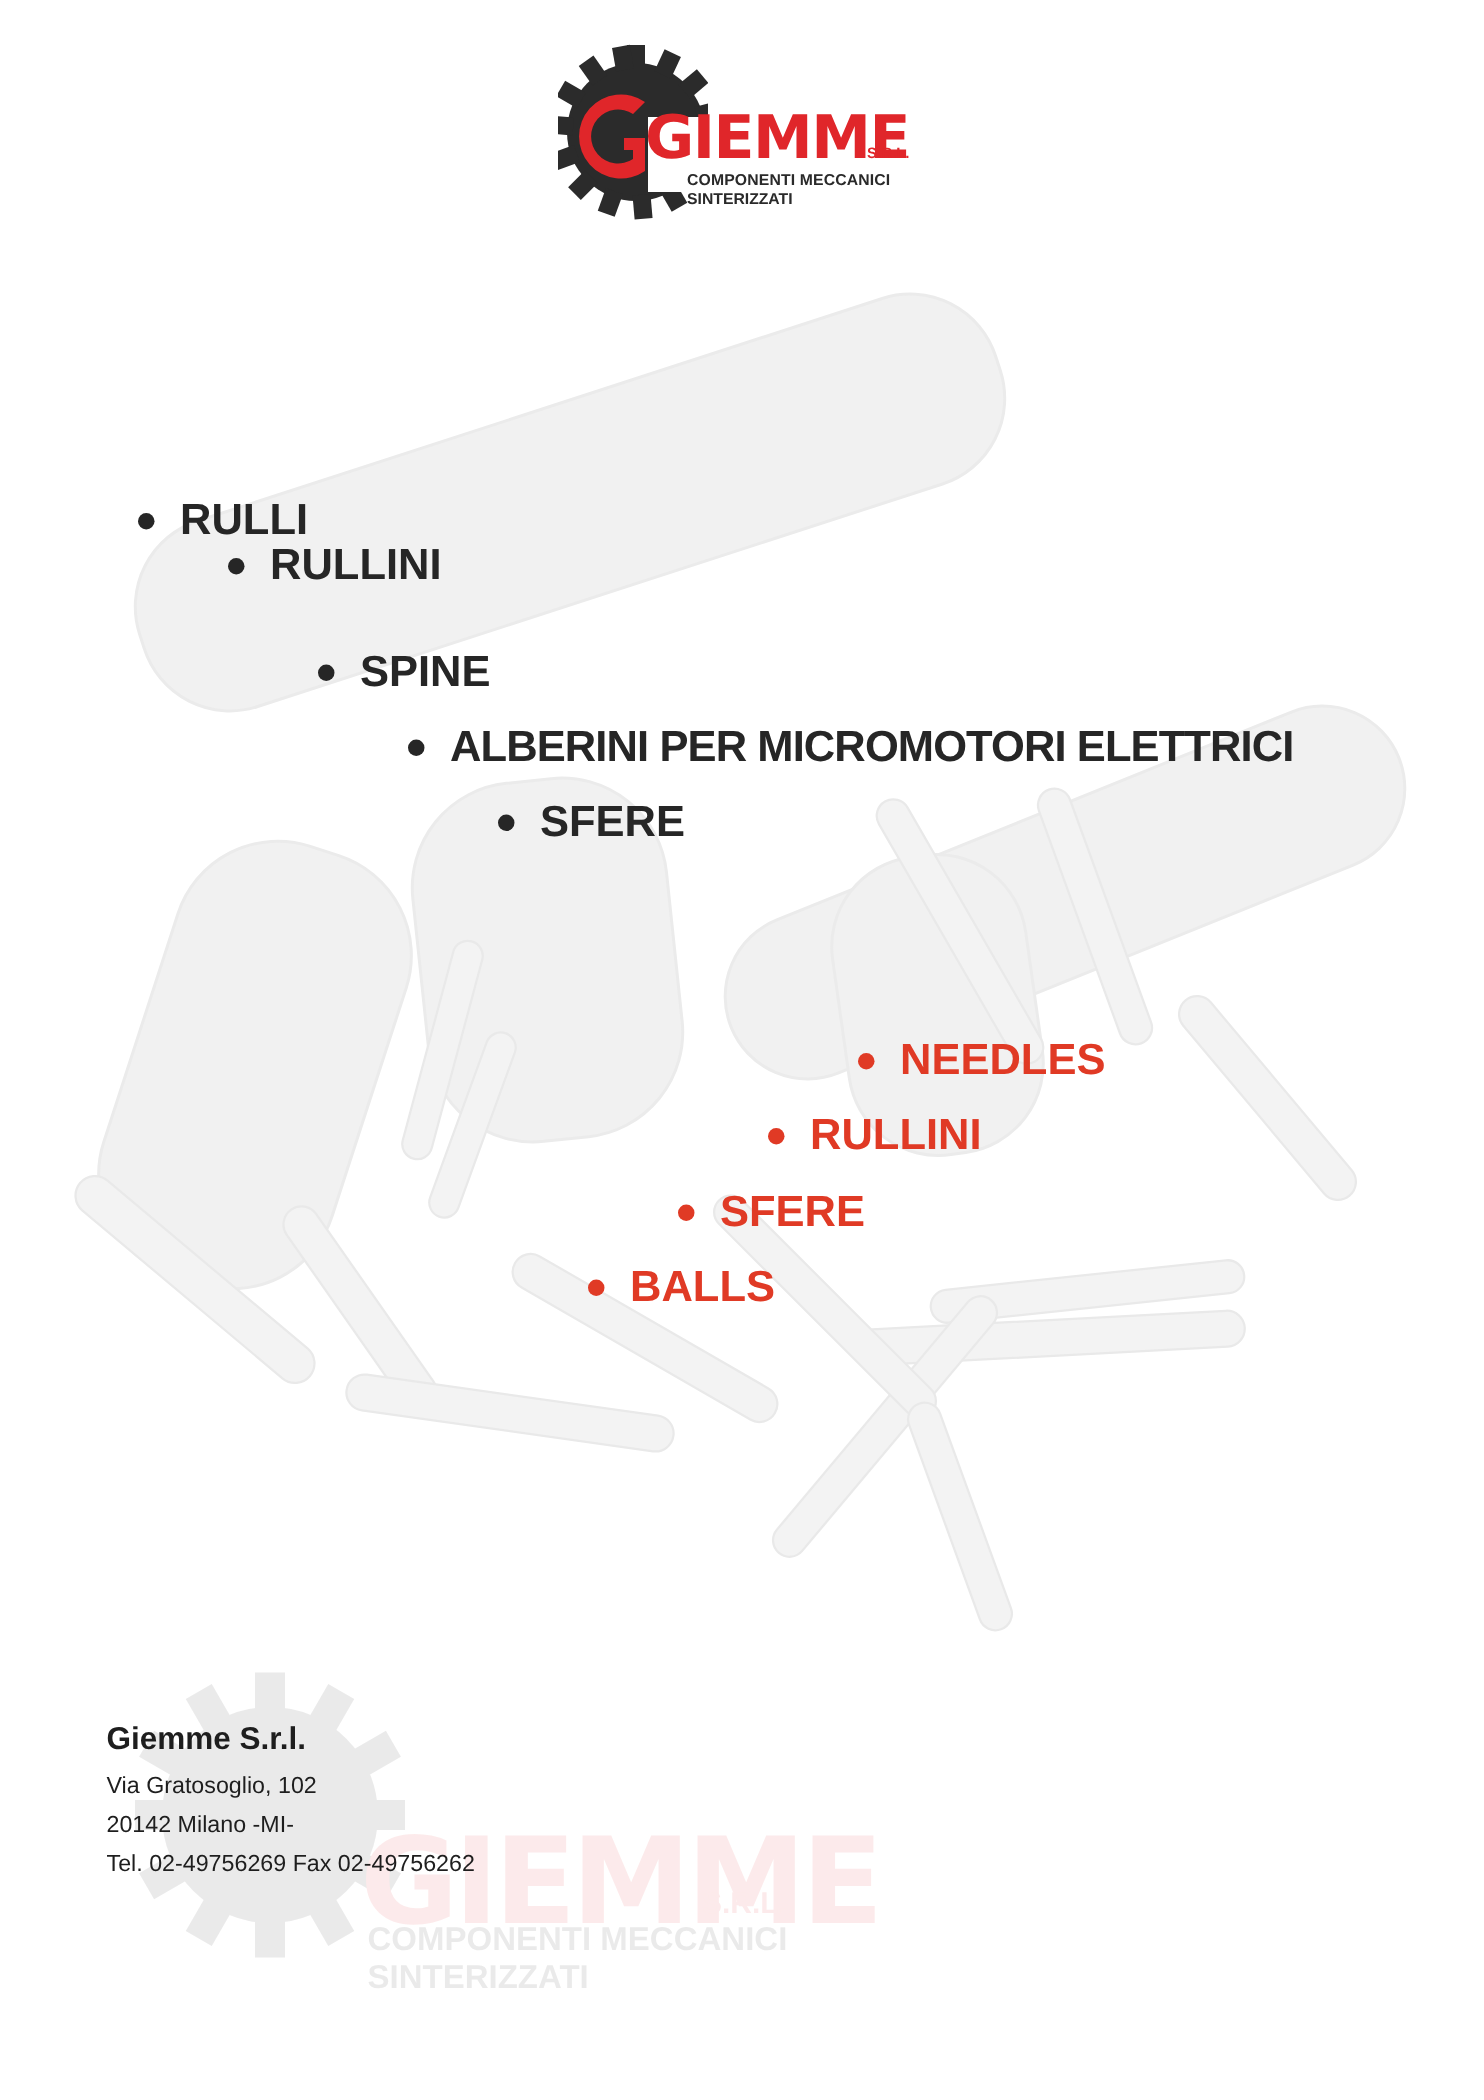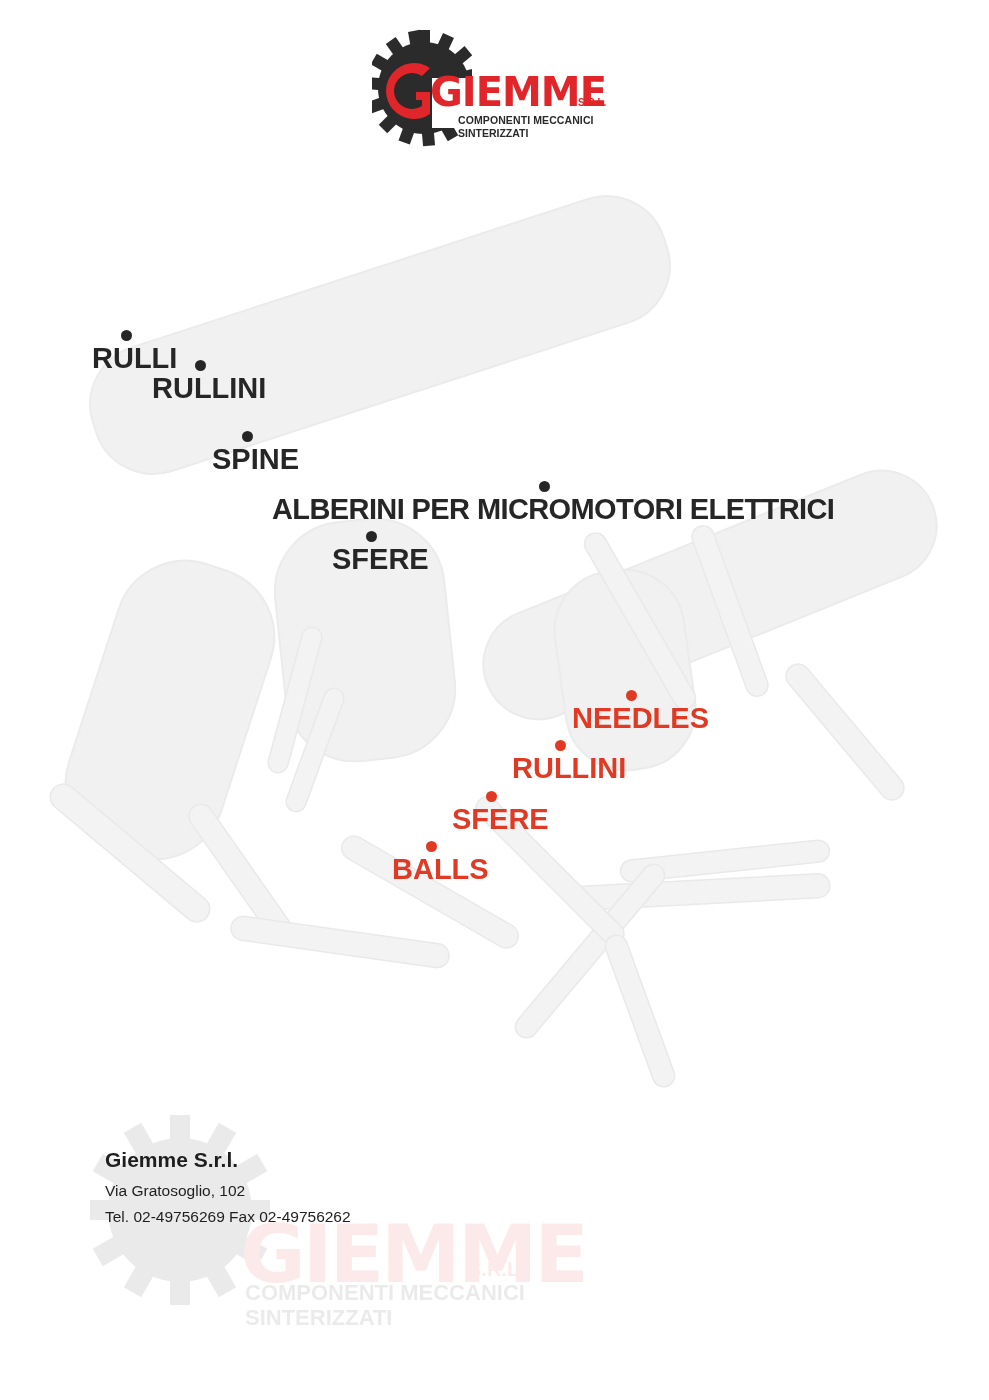--- a/index.html
+++ b/index.html
@@ -15,7 +15,7 @@
   .logo .sub2 { position:absolute; left:86px; top:99px; font-weight:bold; font-size:10.5px; color:#2a2a2a; }
   .item { position:absolute; font-weight:bold; font-size:29px; line-height:34px; white-space:nowrap; display:flex; align-items:center; }
   .item .dot { display:inline-block; width:11px; height:11px; border-radius:50%; margin-right:17px; }
-  .it { color:#262626;flex-direction:column; }
+  .it { color:#262626; }
   .it .dot { background:#262626; }
   .en { color:#e03a25;flex-direction:column; }
   .en .dot { background:#e03a25; }

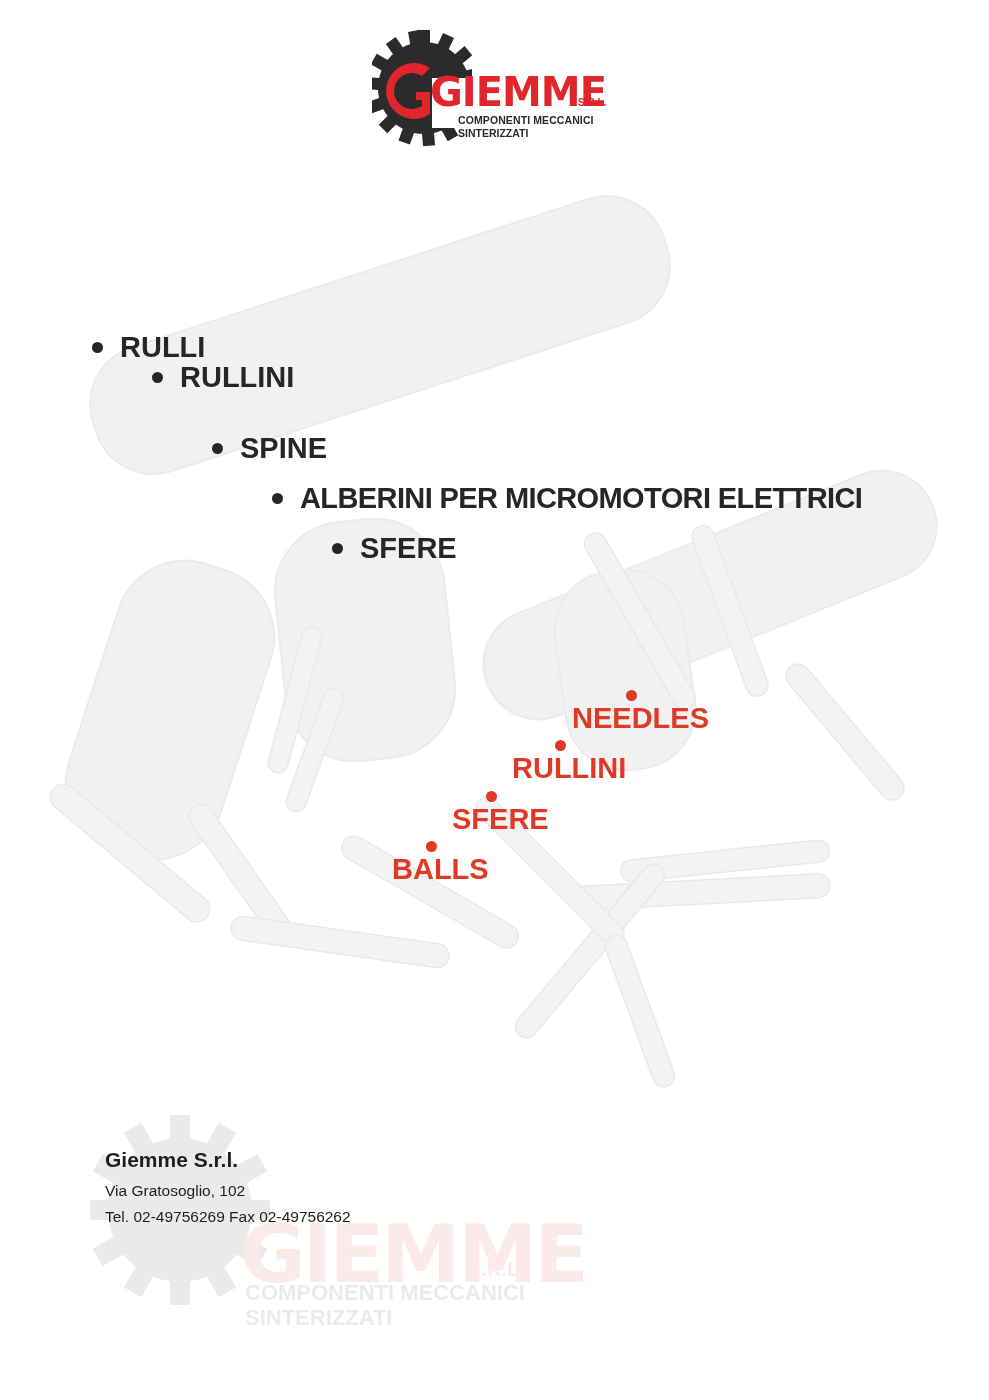--- a/index.html
+++ b/index.html
@@ -17,7 +17,7 @@
   .item .dot { display:inline-block; width:11px; height:11px; border-radius:50%; margin-right:17px; }
   .it { color:#262626; }
   .it .dot { background:#262626; }
-  .en { color:#e03a25;flex-direction:column; }
+  .en { color:#e03a25; }
   .en .dot { background:#e03a25; }
   .footer { position:absolute; left:71px; top:1146px; color:#1e1e1e;margin-left:34px; }
   .footer .co { font-weight:bold; font-size:21px; line-height:28px; margin-bottom:4px; }

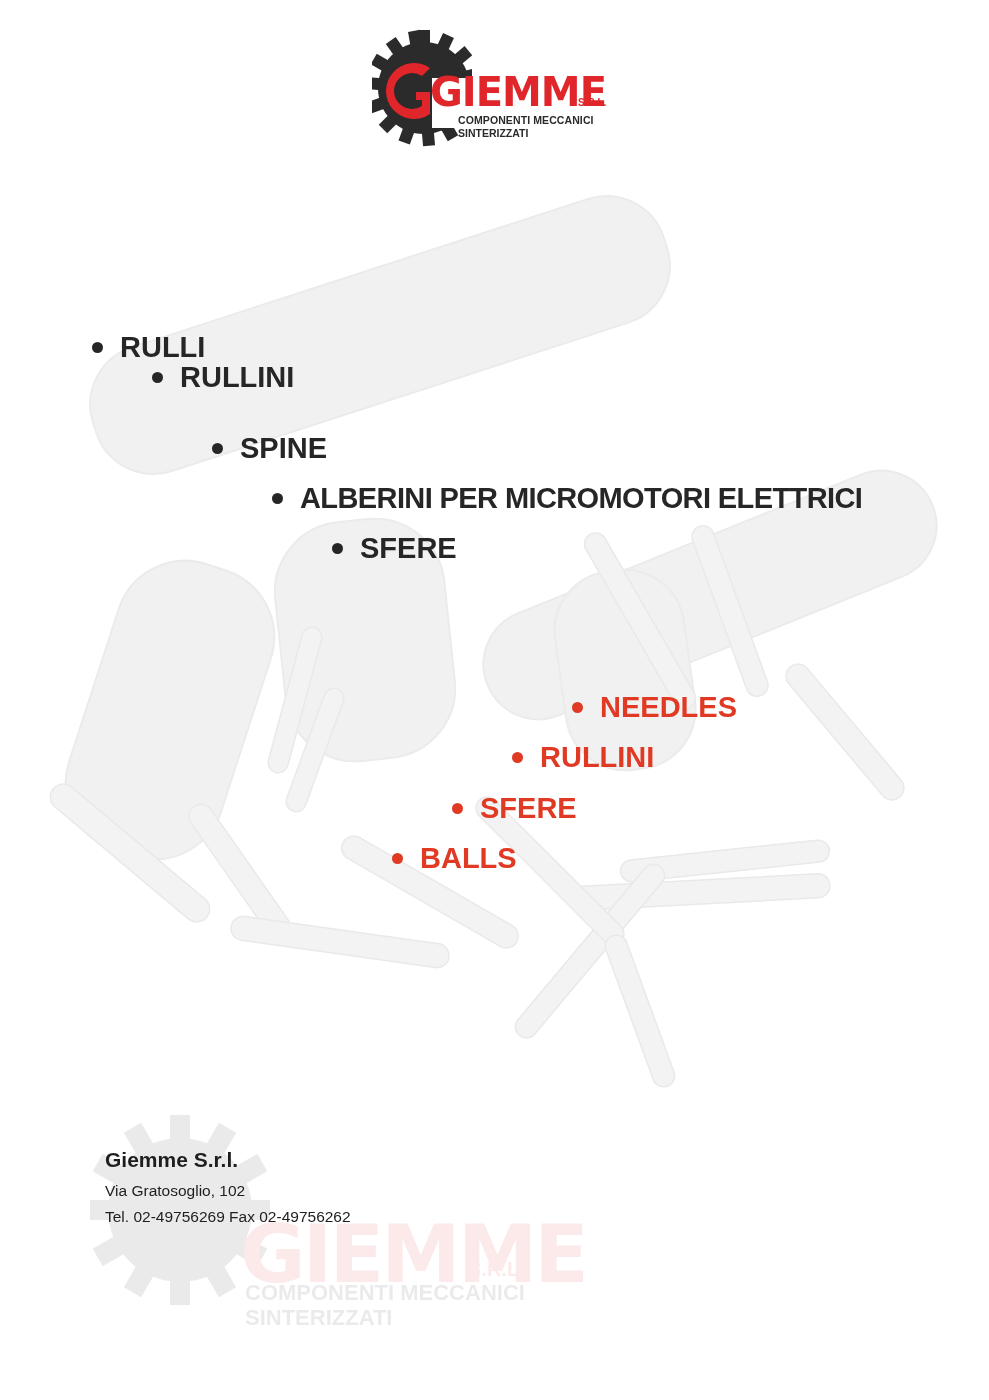--- a/index.html
+++ b/index.html
@@ -19,7 +19,7 @@
   .it .dot { background:#262626; }
   .en { color:#e03a25; }
   .en .dot { background:#e03a25; }
-  .footer { position:absolute; left:71px; top:1146px; color:#1e1e1e;margin-left:34px; }
+  .footer { position:absolute; left:71px; top:1146px; color:#1e1e1e; }
   .footer .co { font-weight:bold; font-size:21px; line-height:28px; margin-bottom:4px; }
   .footer .ln { font-weight:normal; font-size:15.5px; line-height:26px; }
   .footer .it2 { font-style:italic; }

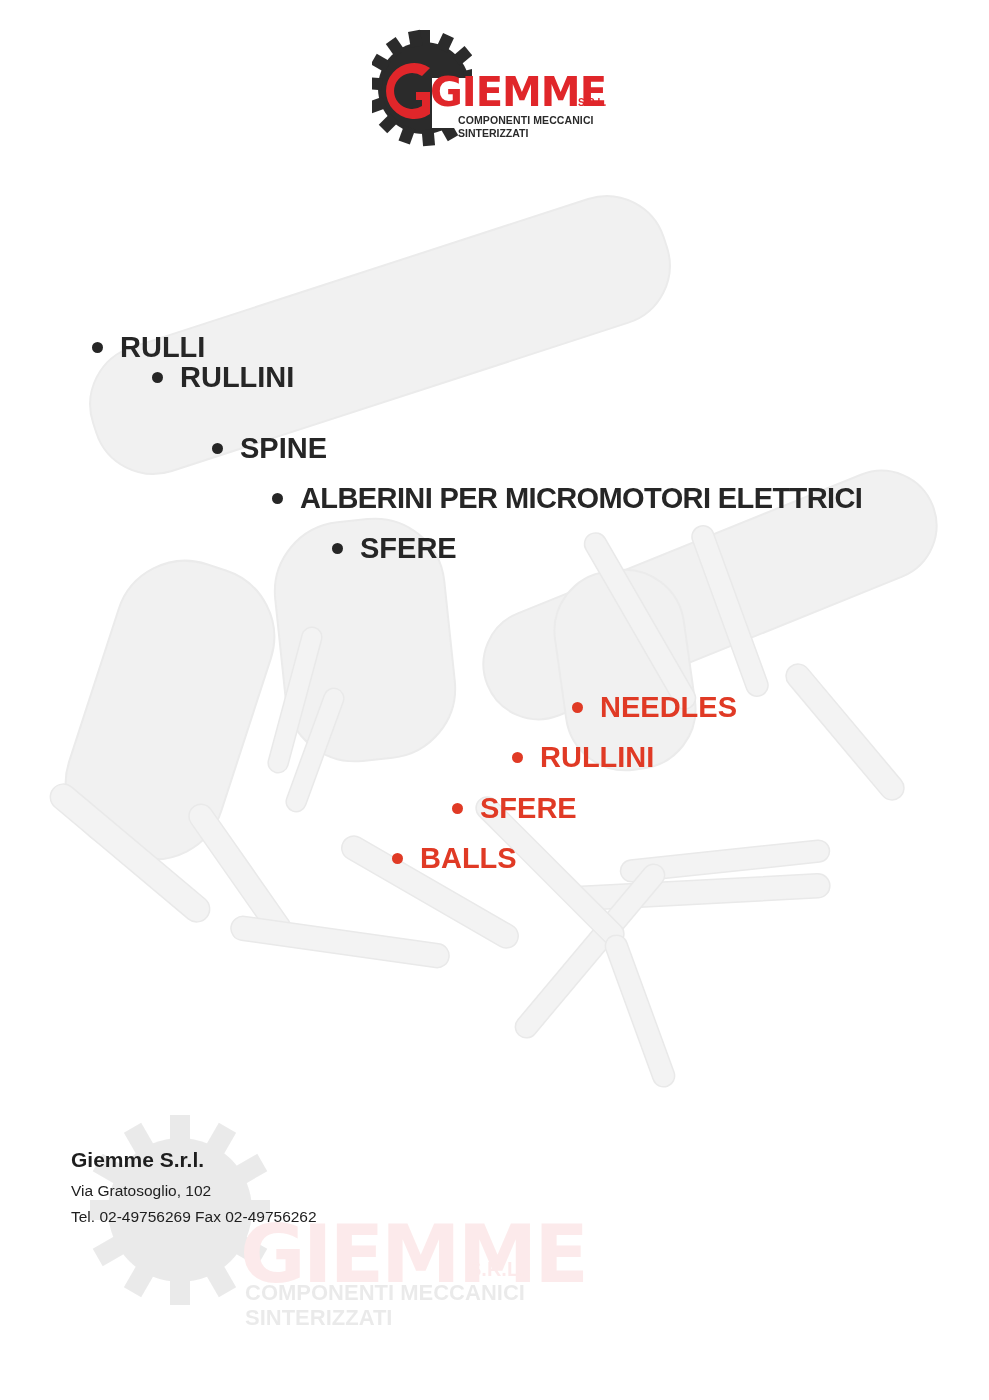--- a/index.html
+++ b/index.html
@@ -158,6 +158,7 @@
 <div class="footer">
   <div class="co">Giemme S.r.l.</div>
   <div class="ln">Via Gratosoglio, 102</div>
+  <div class="ln">20142 Milano -MI-</div>
   <div class="ln">Tel. 02-49756269 Fax 02-49756262</div>
 </div>
 

